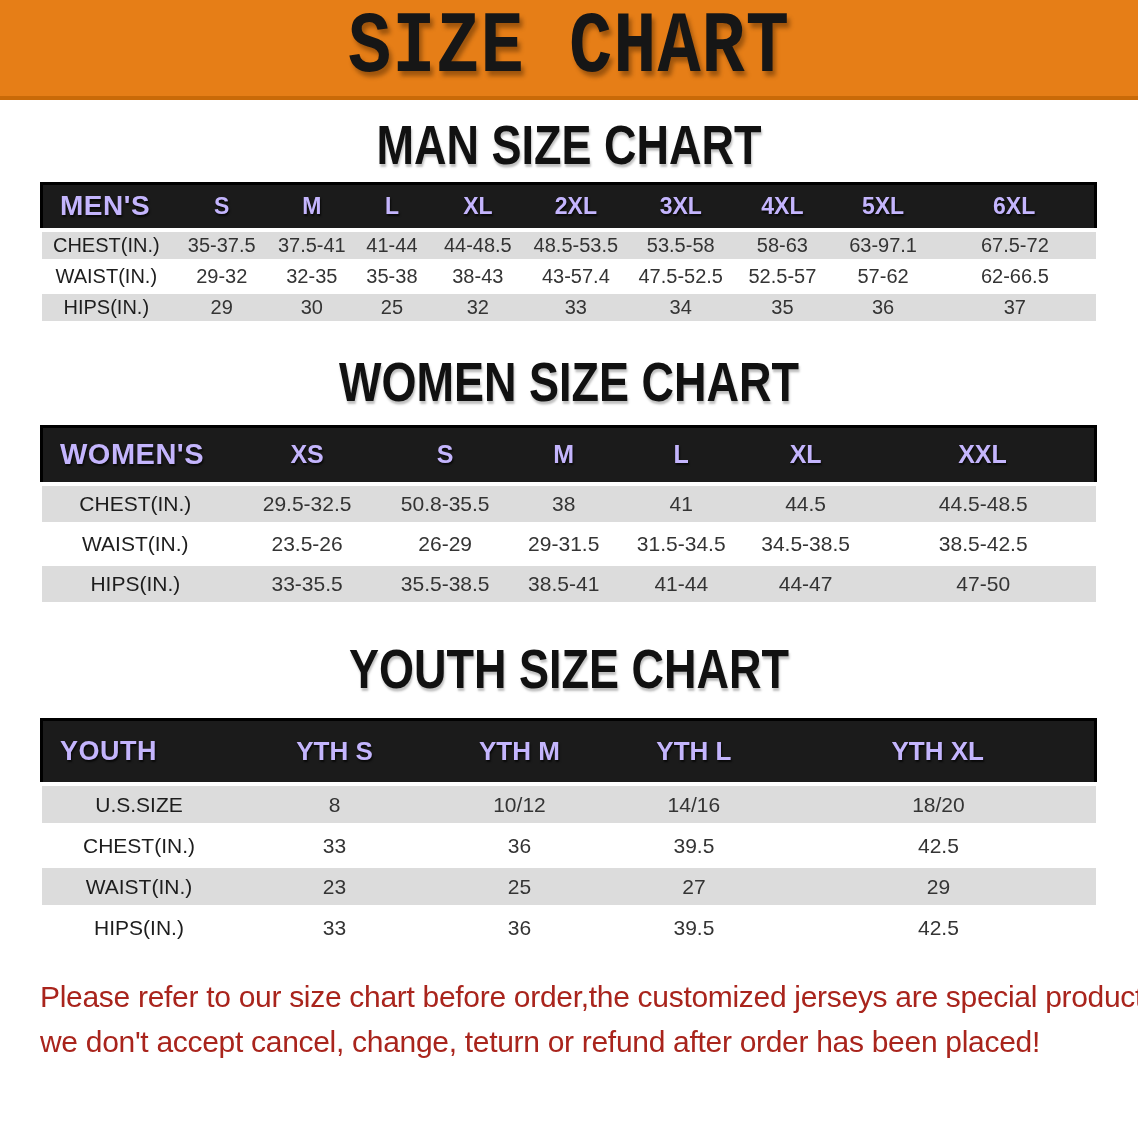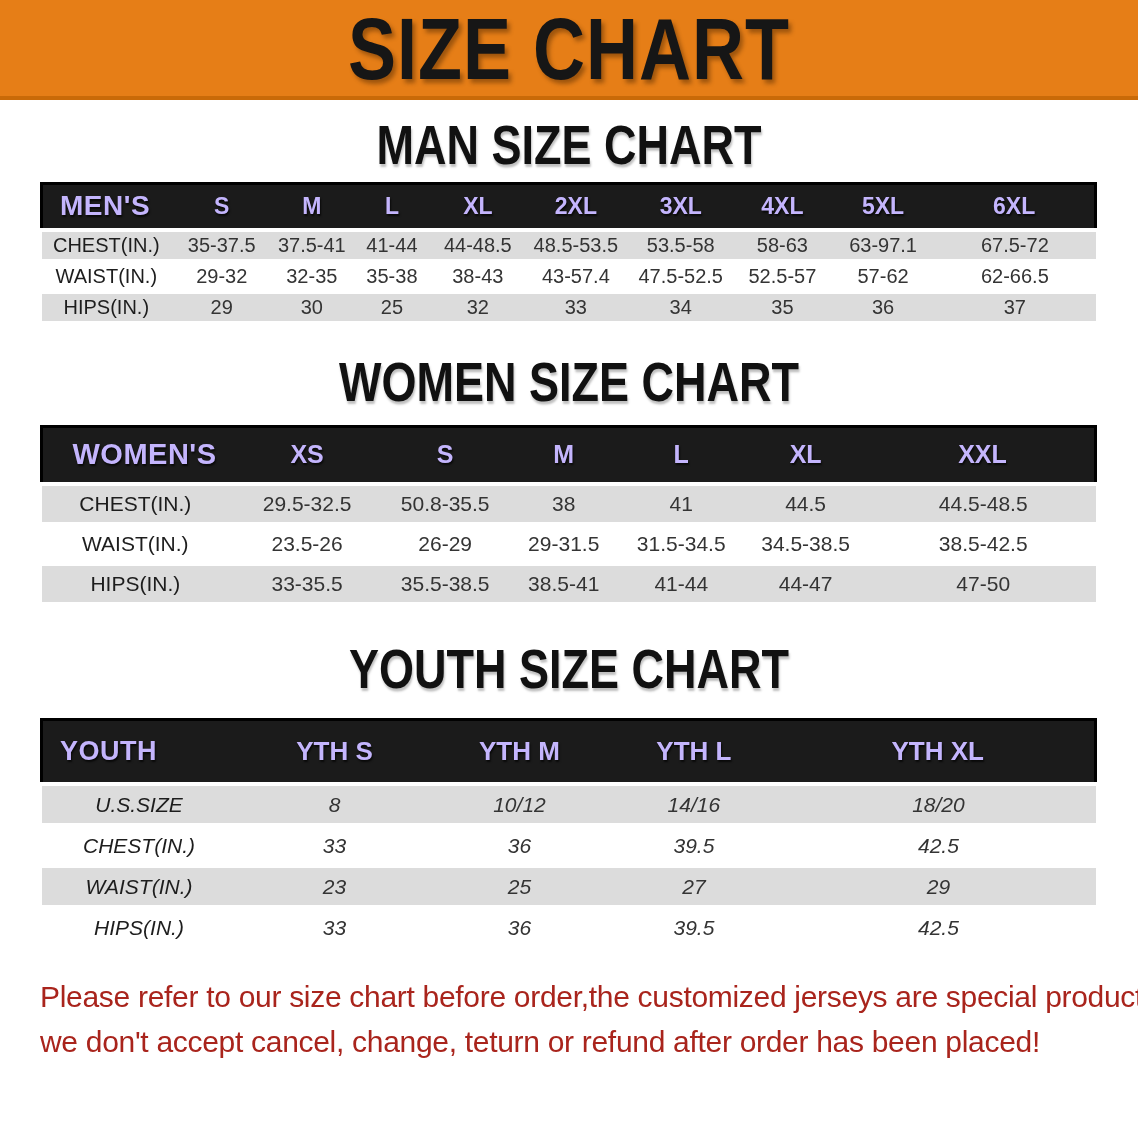--- a/index.html
+++ b/index.html
@@ -22,7 +22,7 @@
   .banner{
     height:100px;background:var(--banner_orange);
     border-bottom:4px solid var(--banner_edge);
-    display:flex;align-items:center;justify-content:center;
+    display:flex;align-items:center;justify-content:center;font-family:Liberation Mono, monospace;
   }
   .banner h1{
     margin:0;font-size:72px;font-weight:bold;color:#161616;

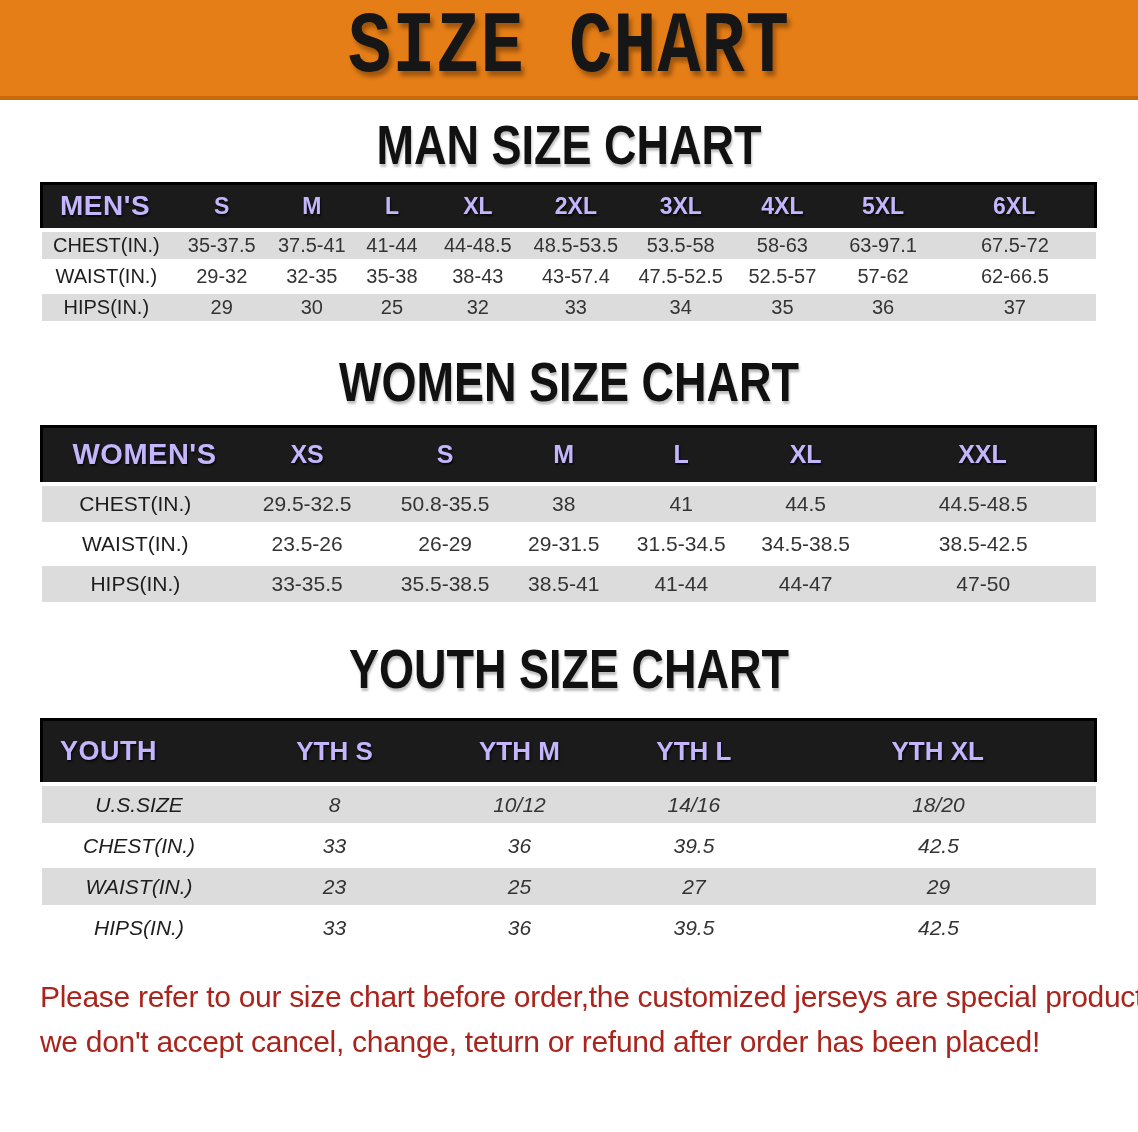--- a/index.html
+++ b/index.html
@@ -59,7 +59,7 @@
   .s1 thead th{height:58px;font-size:25px;}
   .s2 thead th{height:65px;font-size:26px;}
   .s0 th.tbl-label{font-size:28px;}
-  .s1 th.tbl-label{font-size:29px;text-align:center;}
+  .s1 th.tbl-label{font-size:29px;}
   .s2 th.tbl-label{font-size:27px;}
   tbody td{
     text-align:center;color:var(--cell_text);background:#ffffff;

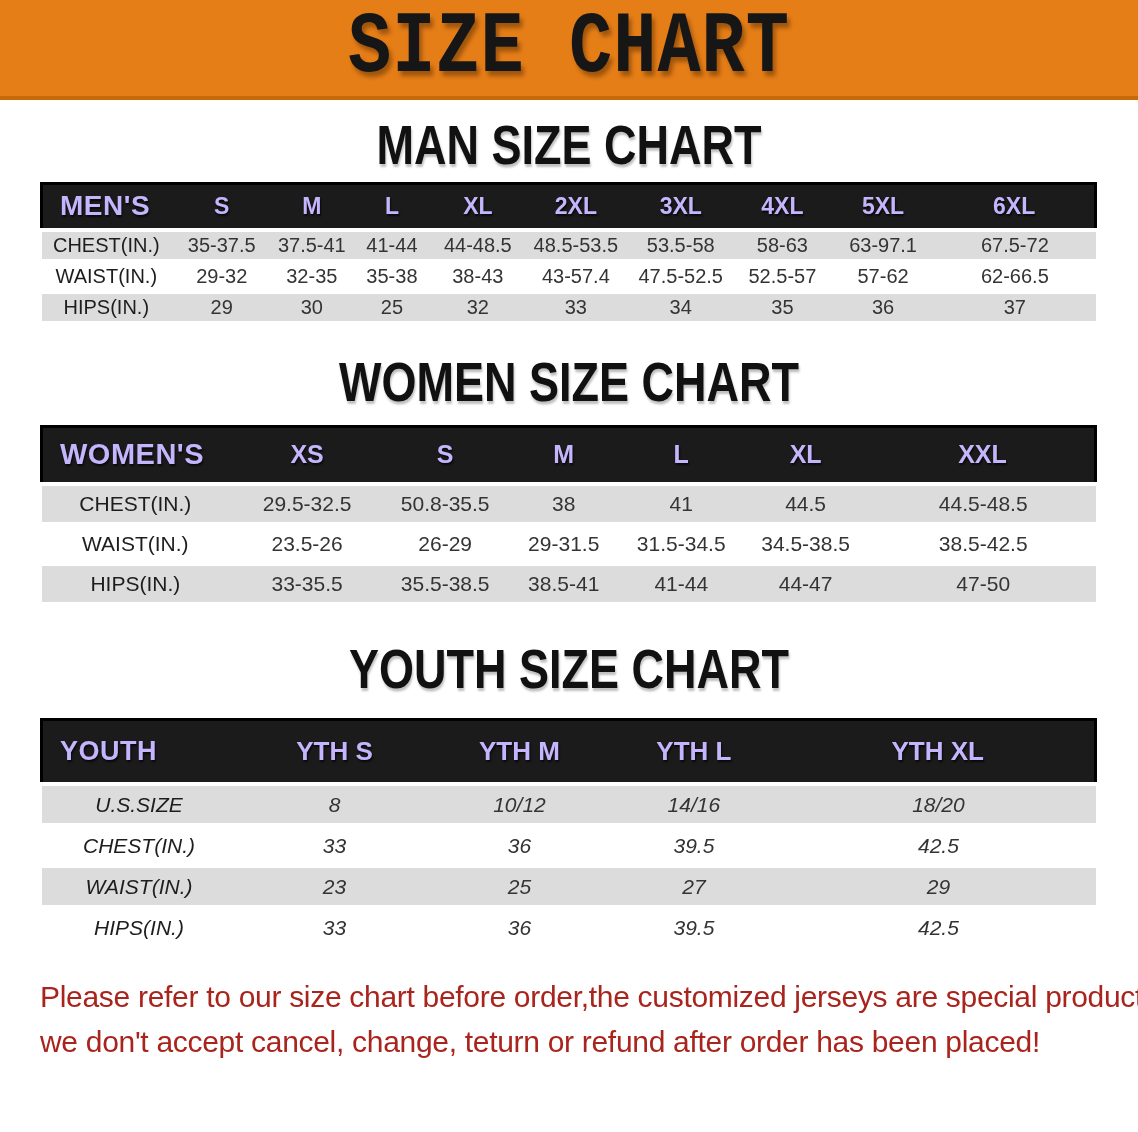--- a/index.html
+++ b/index.html
@@ -69,7 +69,7 @@
   tbody tr.gray td{background:var(--row_gray);}
   .s0 tbody td{height:31px;font-size:20px;}
   .s1 tbody td{height:40px;font-size:21px;}
-  .s2 tbody td{height:41px;font-size:21px;font-style:italic;}
+  .s2 tbody td{height:41px;font-size:21px;}
   td.row-label{color:var(--text_dark);}
   .s0 td.row-label{font-size:20px;}
   .s1 td.row-label{font-size:21px;}

